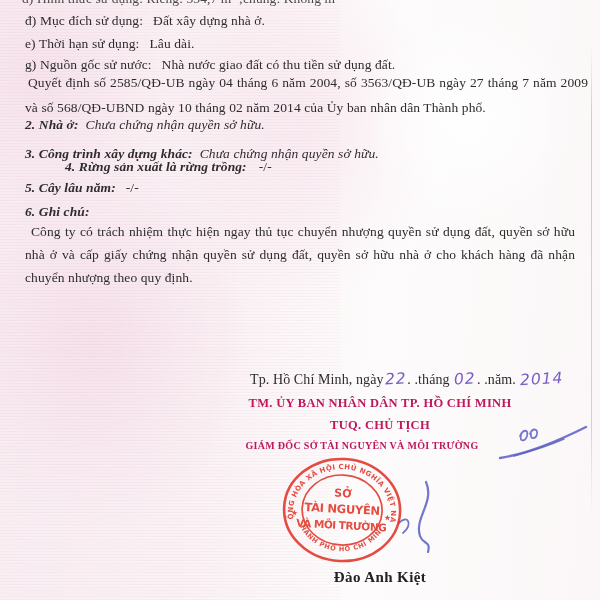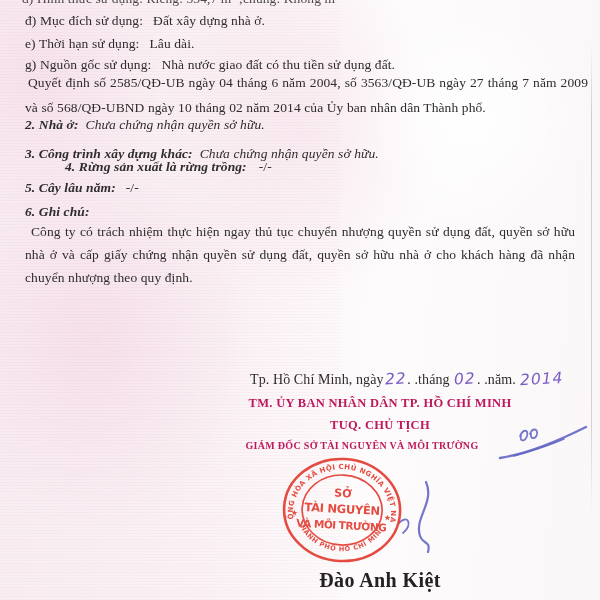--- a/index.html
+++ b/index.html
@@ -59,7 +59,7 @@
 </div>
 
 <div class="abs line" style="top:57px; left:25px;">
-  <span>g) Nguồn gốc sử dụng:</span><span class="val-gap"></span><span>Nhà nước giao đất có thu tiền sử dụng đất.</span>
+  <span>g) Nguồn gốc sử nước:</span><span class="val-gap"></span><span>Nhà nước giao đất có thu tiền sử dụng đất.</span>
 </div>
 
 <div class="abs line jline" style="top:75px; left:28px; width:560px;">Quyết định số 2585/QĐ-UB ngày 04 tháng 6 năm 2004, số 3563/QĐ-UB ngày 27 tháng 7 năm 2009</div>

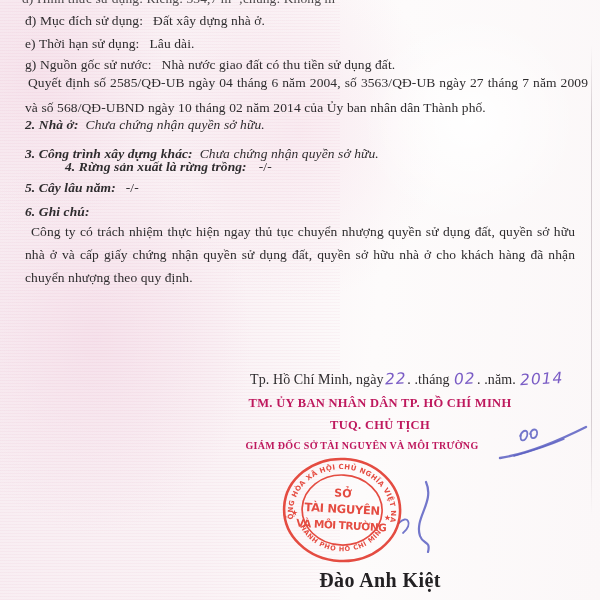--- a/index.html
+++ b/index.html
@@ -40,7 +40,7 @@
   }
   .stamp-svg { opacity:.9; transform:rotate(3deg); }
   .blue-ink { stroke:#5a5fc2; fill:none; stroke-linecap:round; opacity:.85; }
-  .name { font-size:20px; font-weight:bold; letter-spacing:.4px; color:#232123; }
+  .name { font-size:15px; font-weight:bold; letter-spacing:.4px; color:#232123; }
 </style>
 </head>
 <body>

